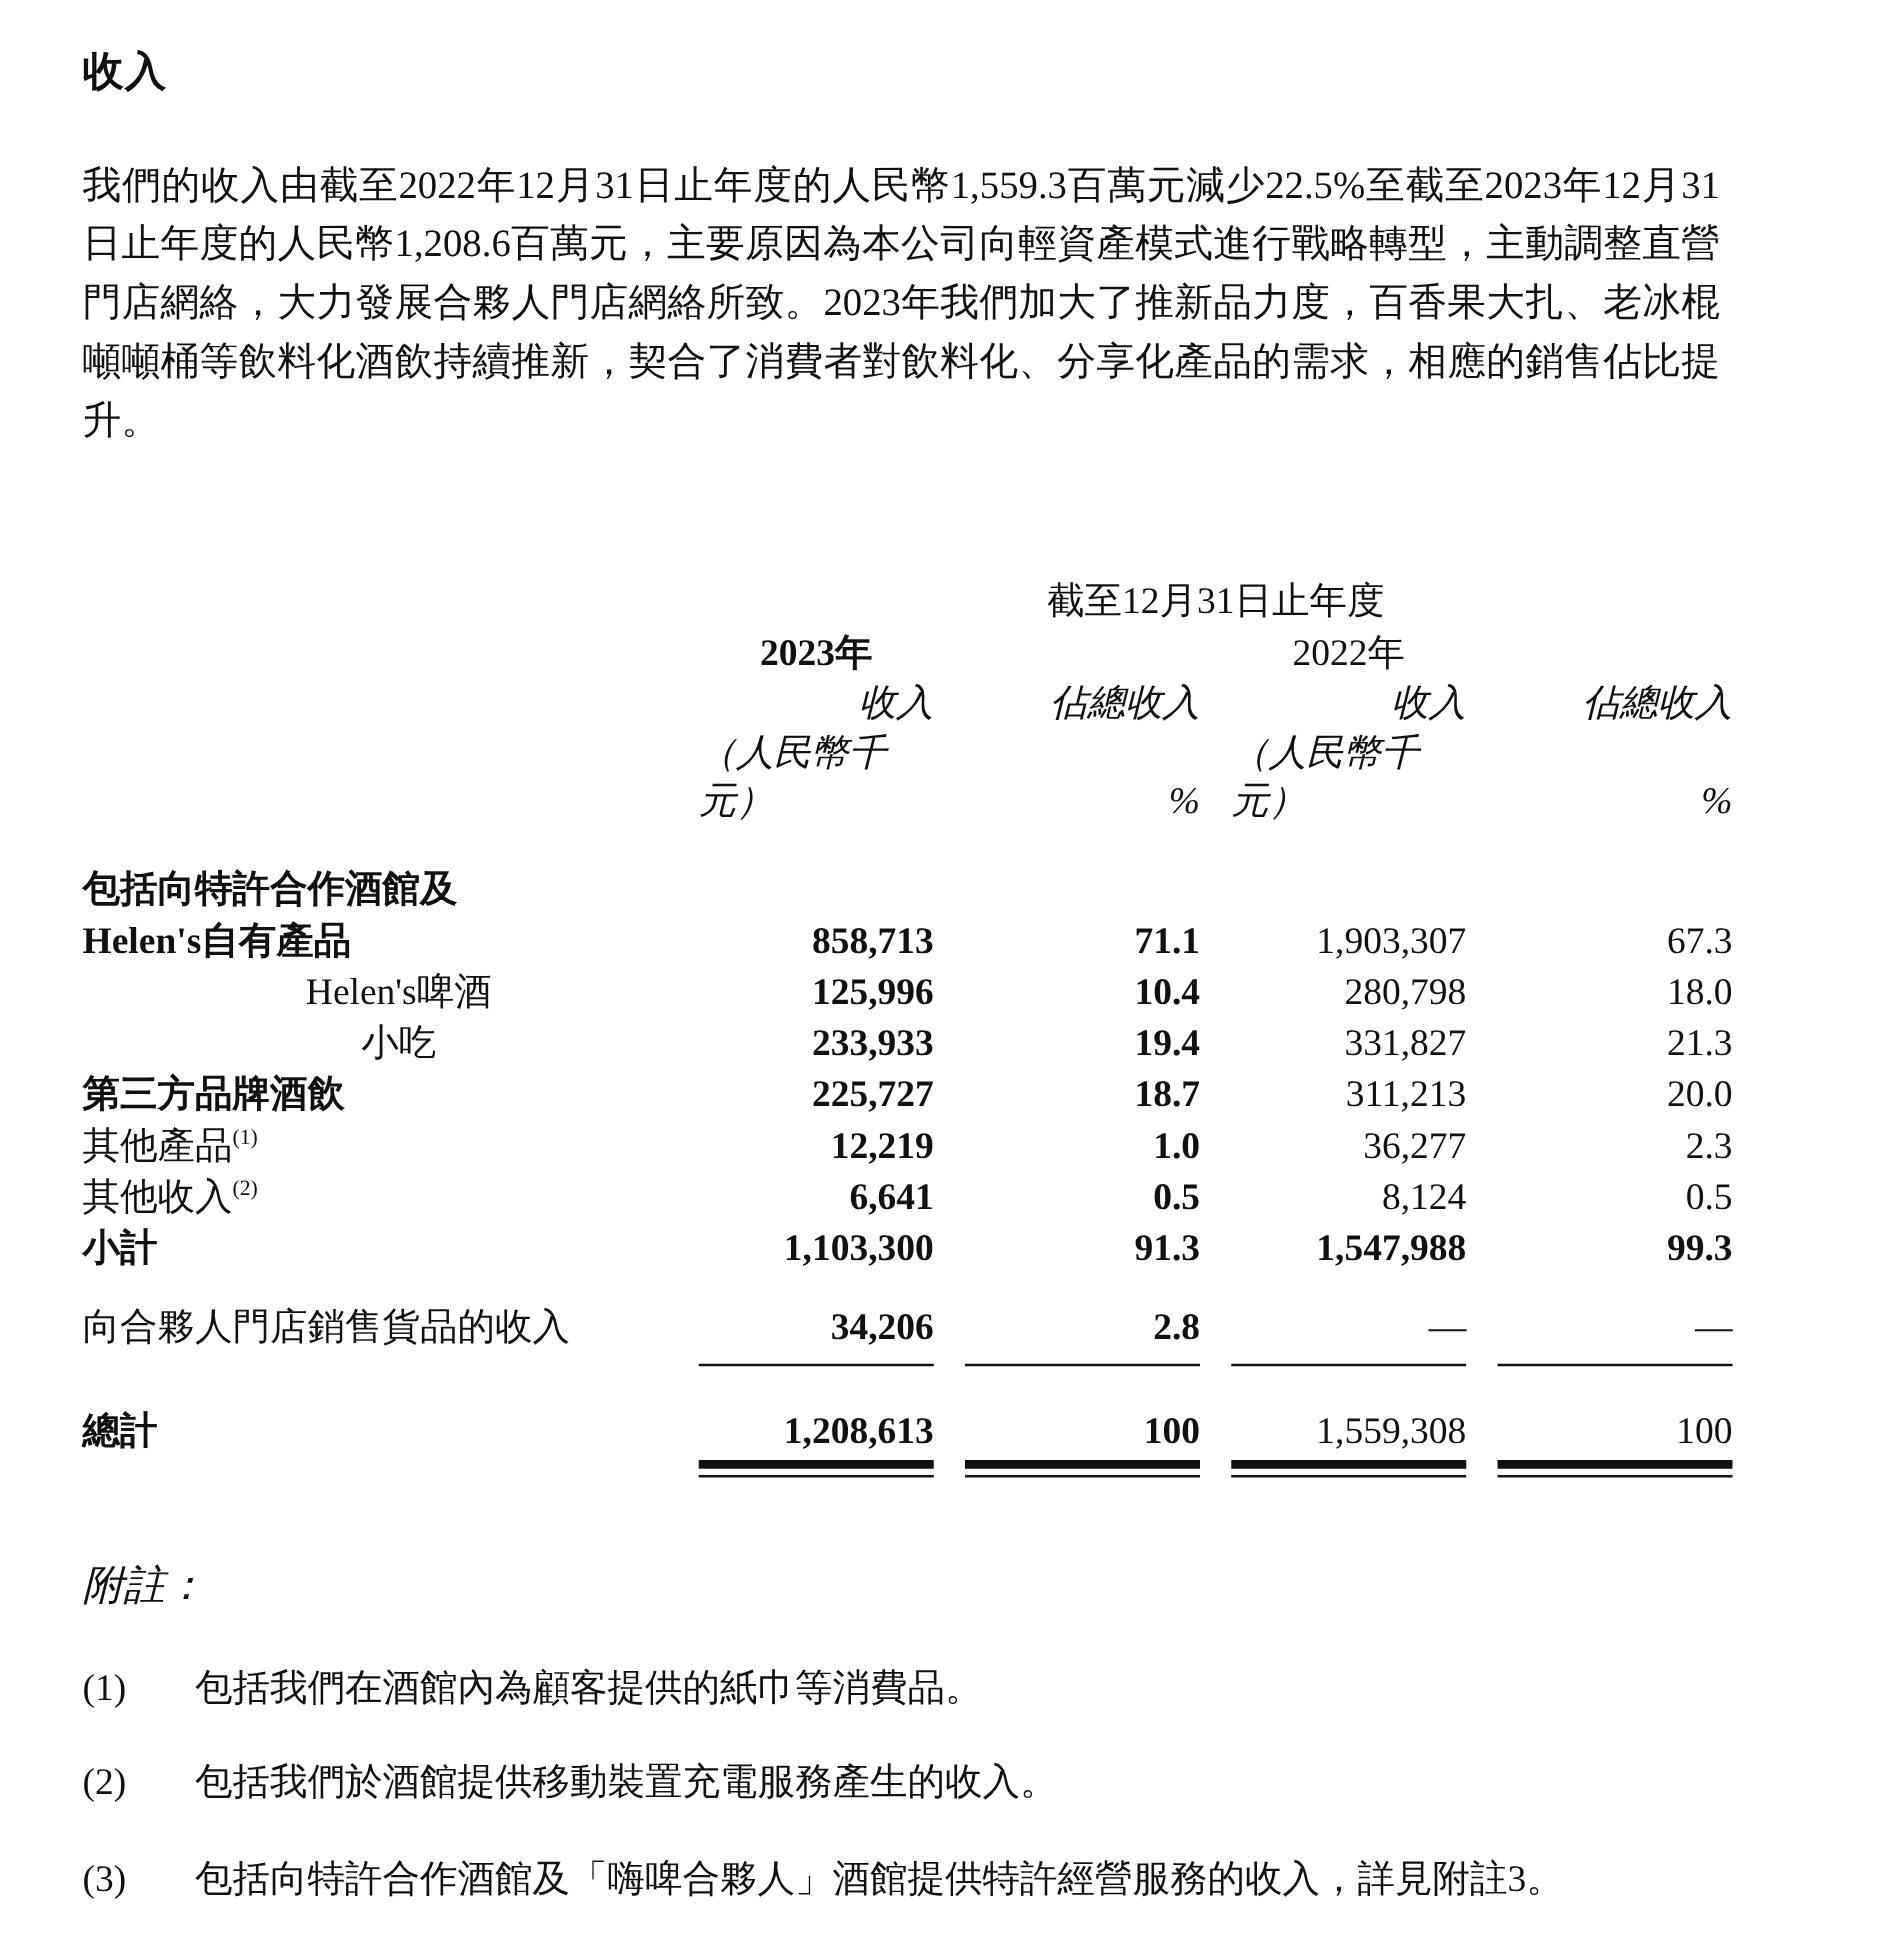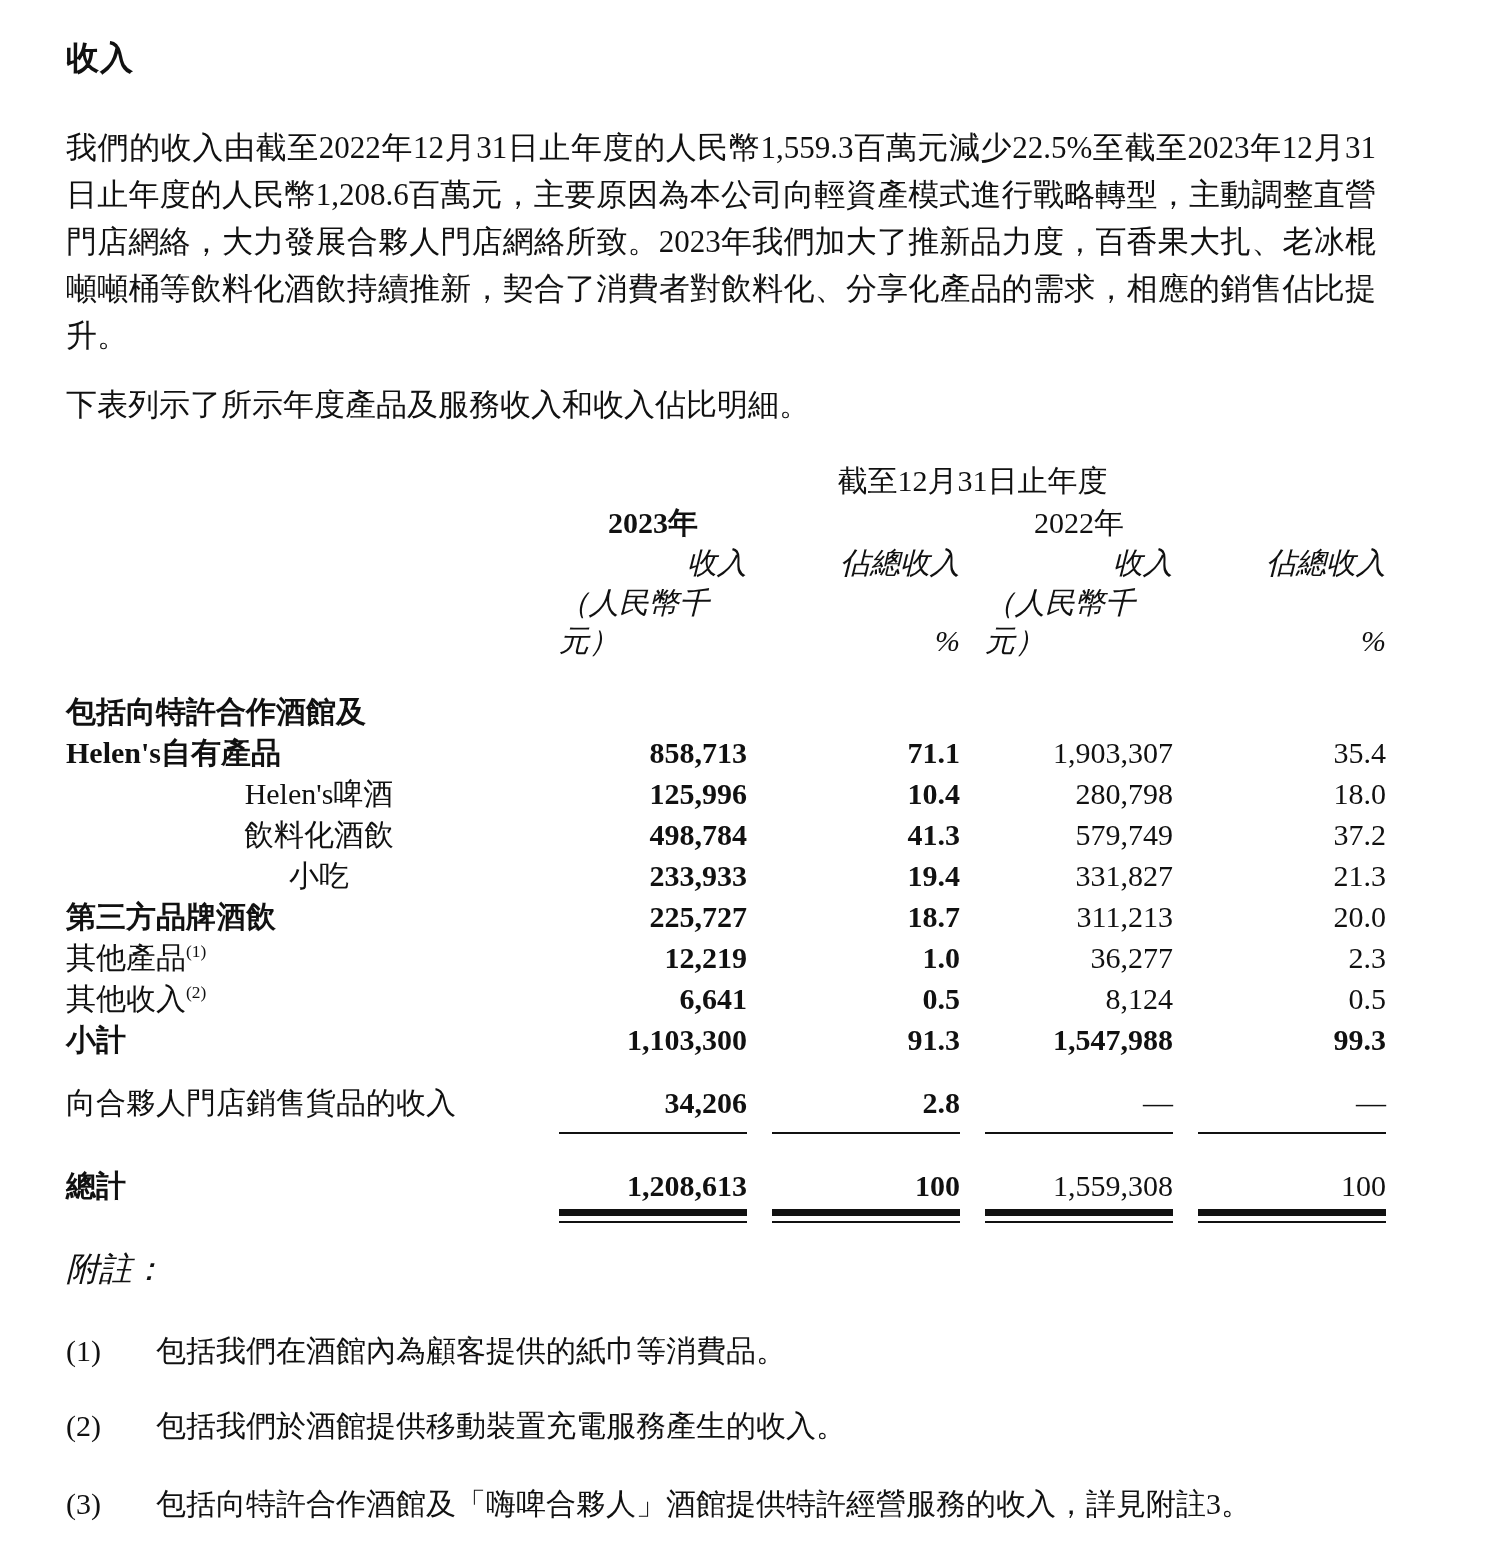--- a/index.html
+++ b/index.html
@@ -202,7 +202,6 @@
 
   <div class="para" id="para-revenue">我們的收入由截至2022年12月31日止年度的人民幣1,559.3百萬元減少22.5%至截至2023年12月31日止年度的人民幣1,208.6百萬元，主要原因為本公司向輕資產模式進行戰略轉型，主動調整直營門店網絡，大力發展合夥人門店網絡所致。2023年我們加大了推新品力度，百香果大扎、老冰棍噸噸桶等飲料化酒飲持續推新，契合了消費者對飲料化、分享化產品的需求，相應的銷售佔比提升。</div>
 
-  <div class="para" id="para-table-intro">下表列示了所示年度產品及服務收入和收入佔比明細。</div>
 
   <div class="table-wrap">
     <table class="fin">

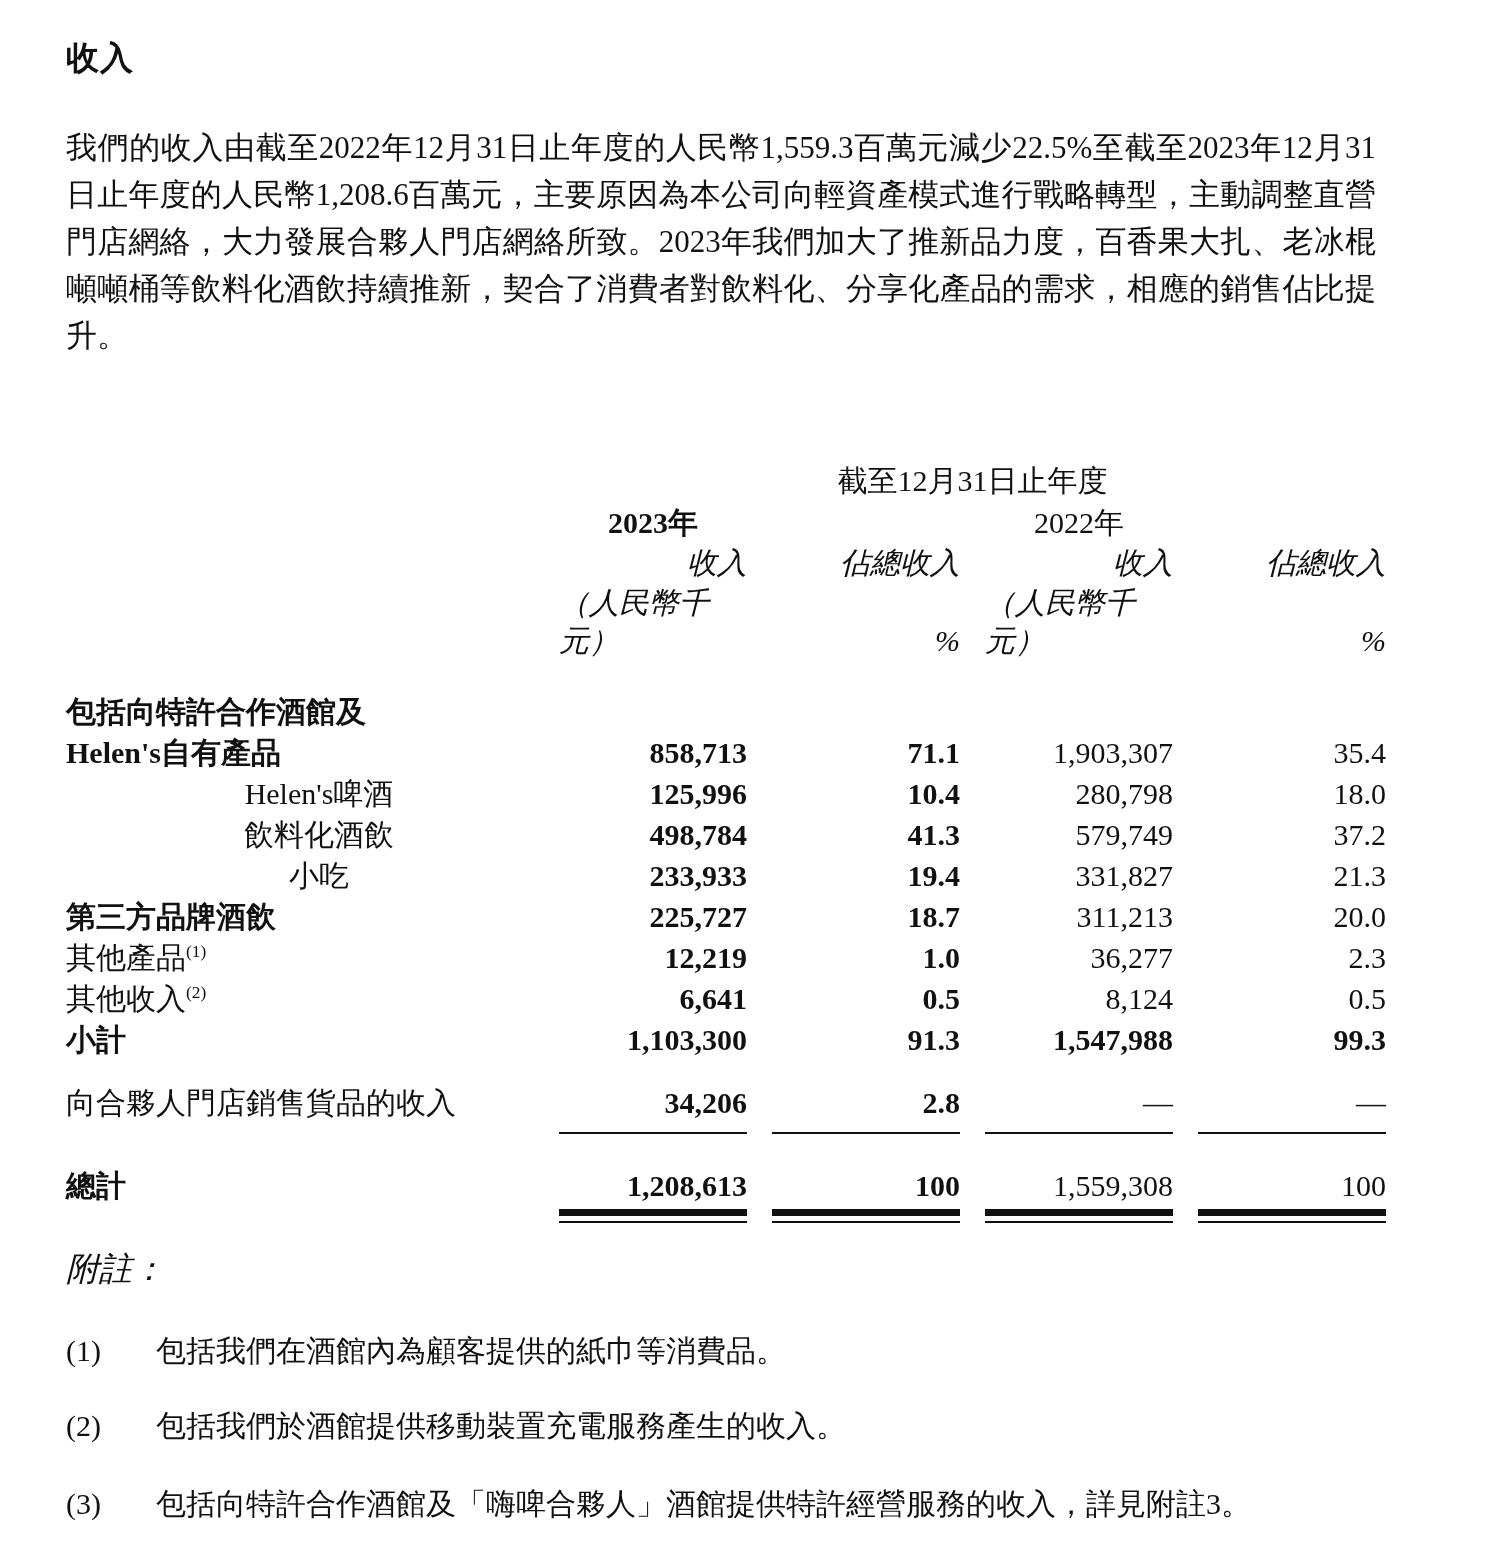--- a/index.html
+++ b/index.html
@@ -278,7 +278,7 @@
           <td></td>
           <td class="num">1,903,307</td>
           <td></td>
-          <td class="num">35.4</td>
+          <td class="num">67.3</td>
         </tr>
 
         <tr class="row-tight">

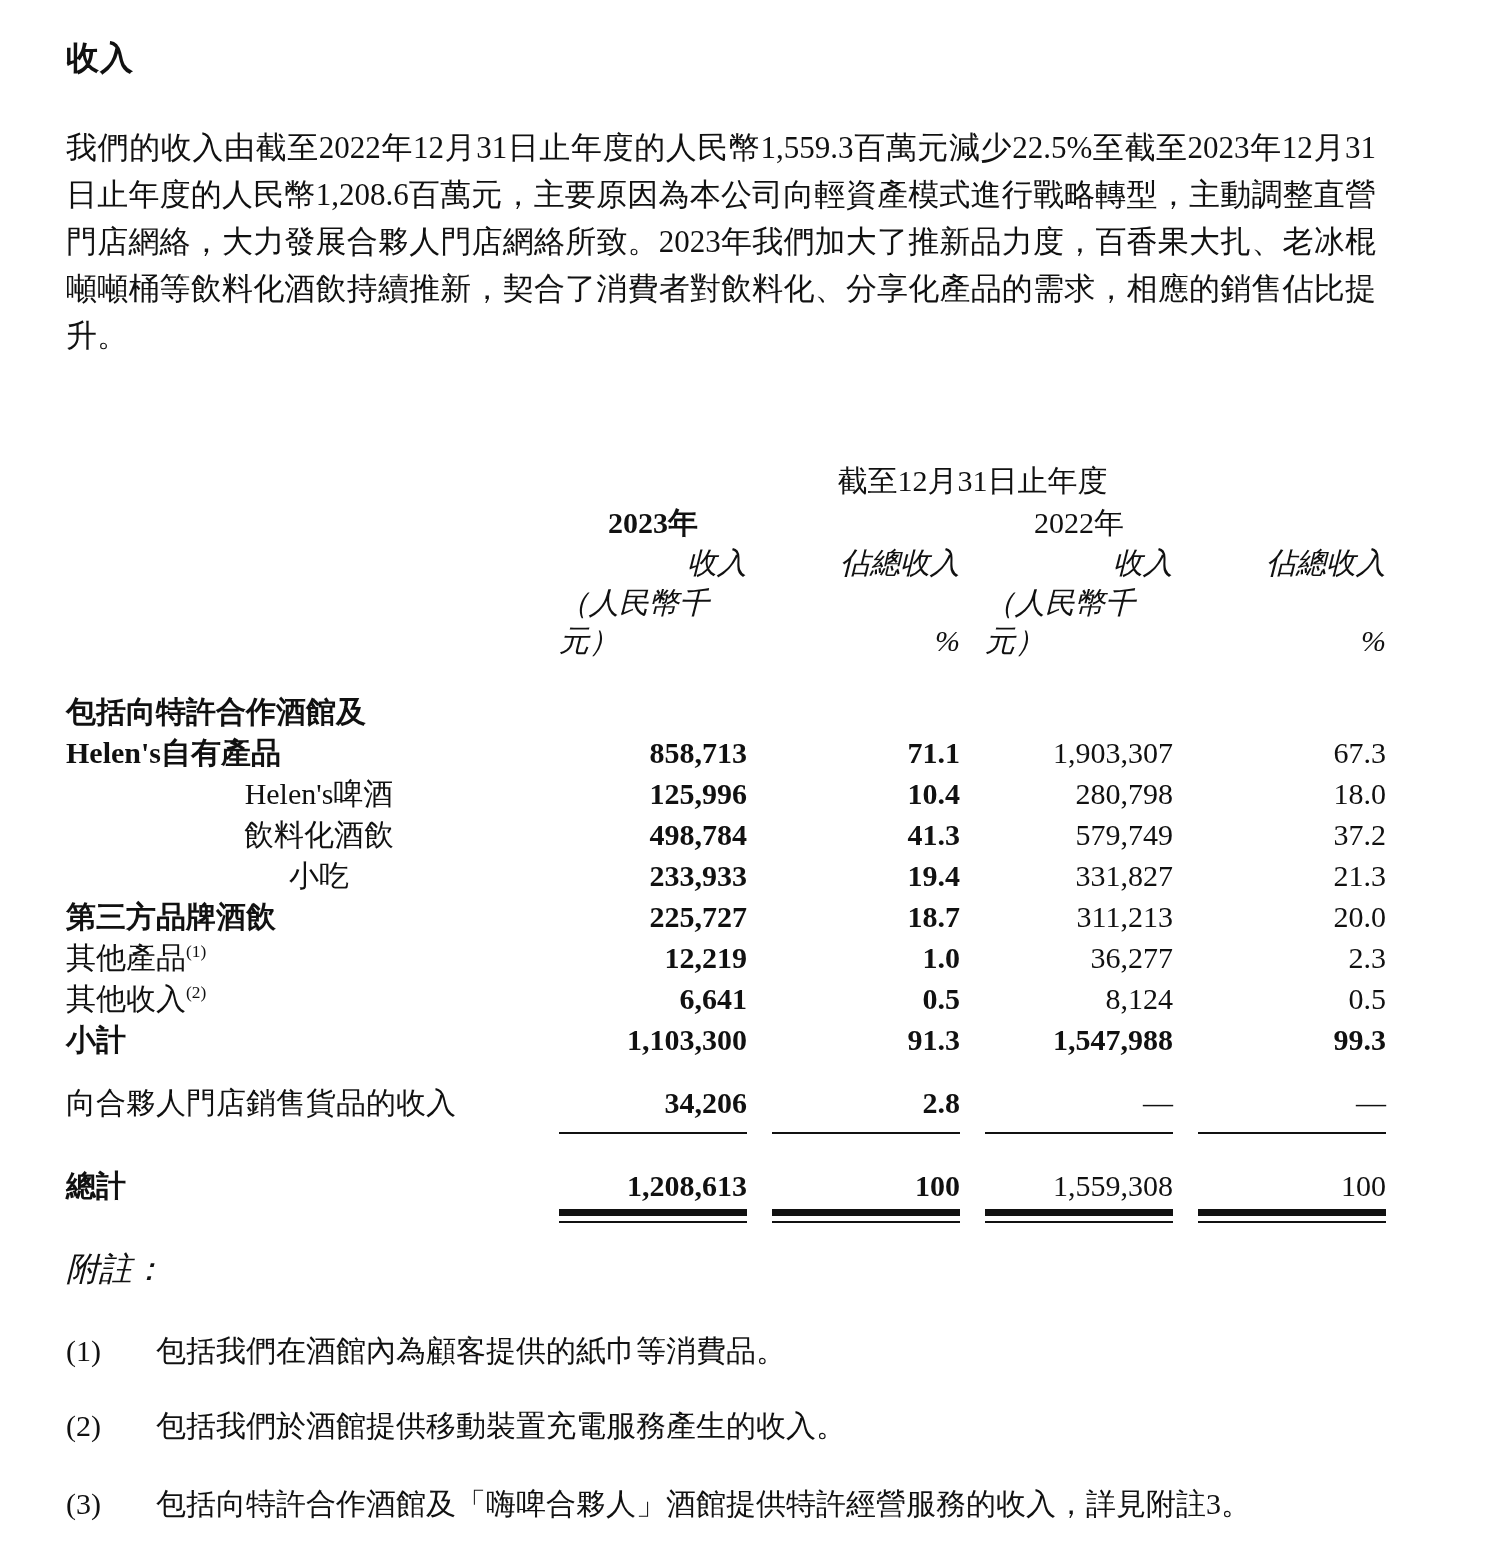--- a/index.html
+++ b/index.html
@@ -293,17 +293,6 @@
           <td class="num">18.0</td>
         </tr>
 
-        <tr class="row-tight">
-          <td class="lbl indent">飲料化酒飲</td>
-          <td></td>
-          <td class="num bold">498,784</td>
-          <td></td>
-          <td class="num bold">41.3</td>
-          <td></td>
-          <td class="num">579,749</td>
-          <td></td>
-          <td class="num">37.2</td>
-        </tr>
 
         <tr class="row-tight">
           <td class="lbl indent">小吃</td>

